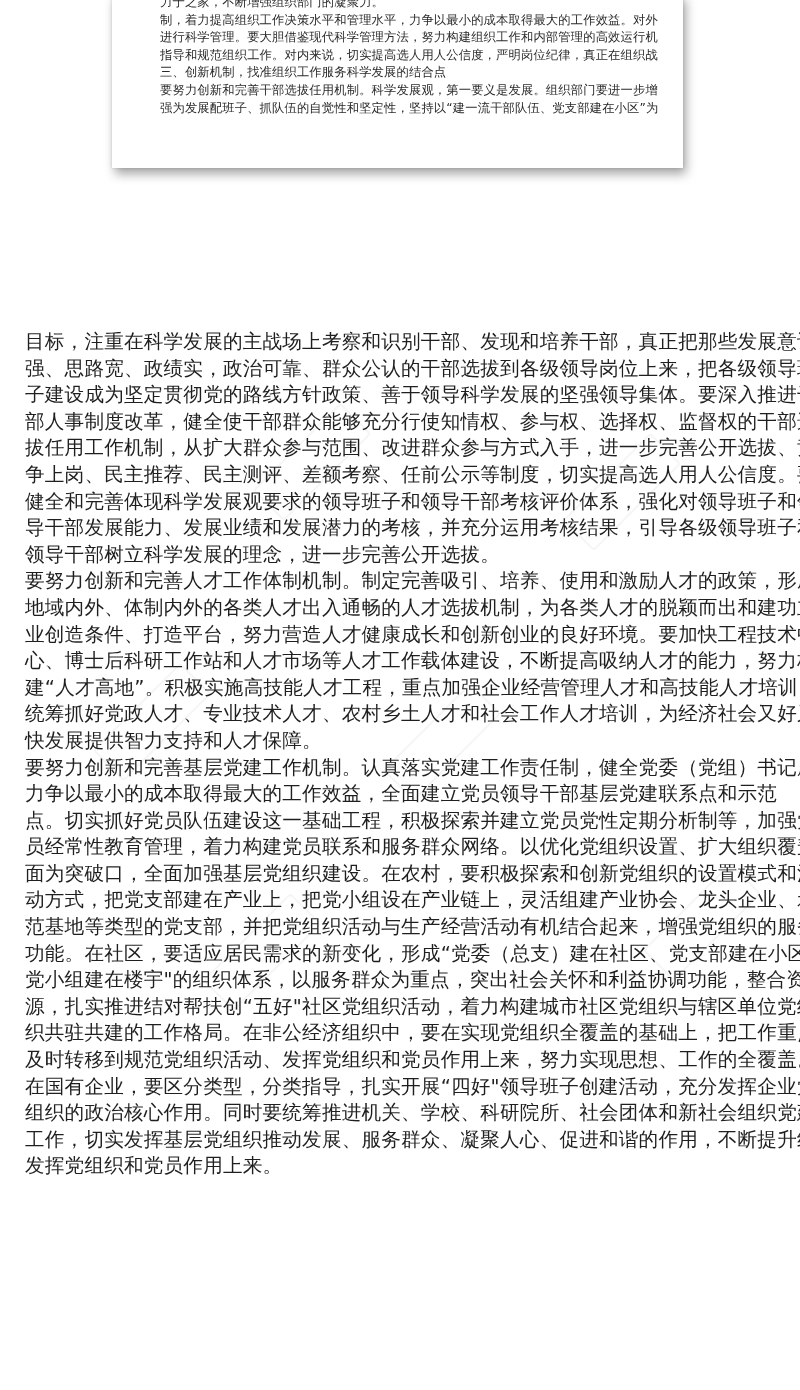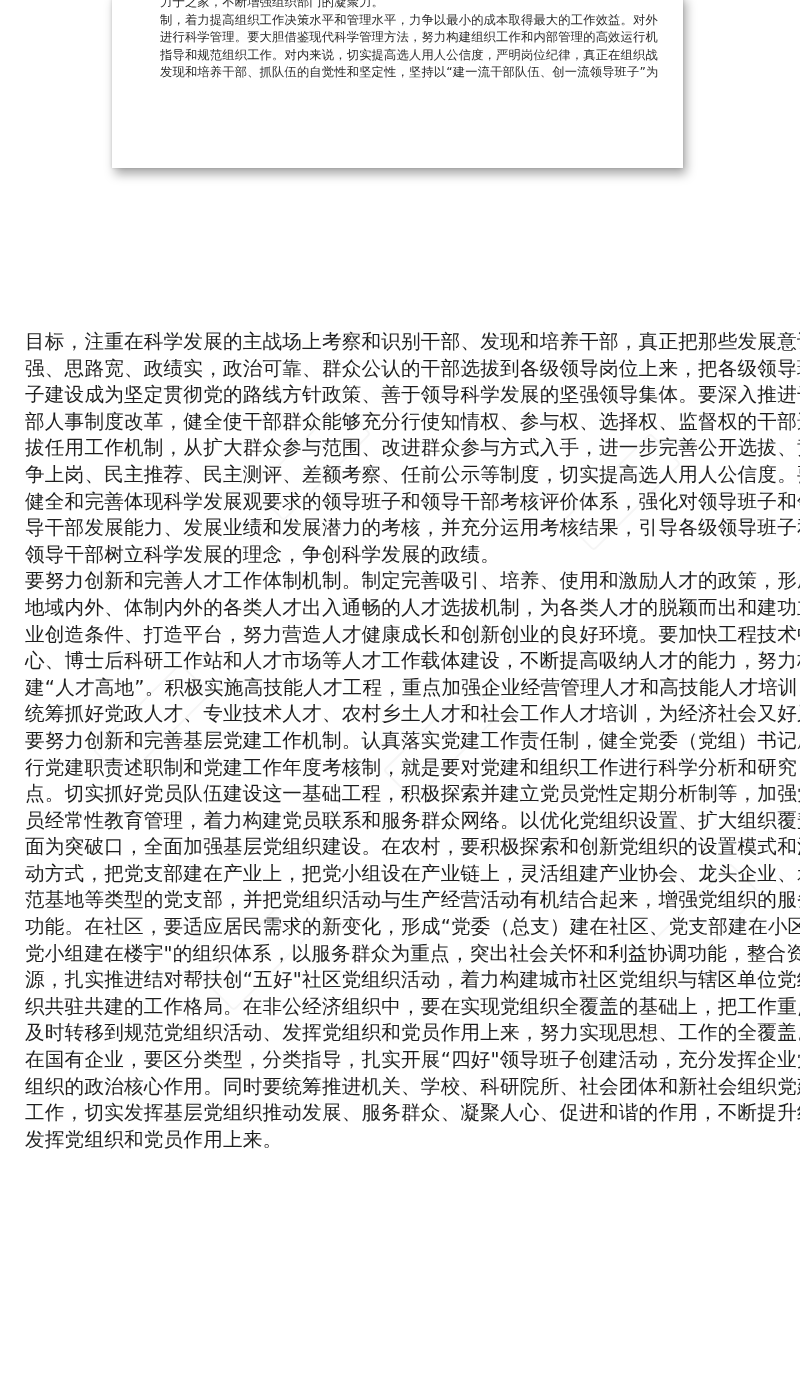--- a/index.html
+++ b/index.html
@@ -82,6 +82,7 @@
     <div class="card-line">制，着力提高组织工作决策水平和管理水平，力争以最小的成本取得最大的工作效益。对外</div>
     <div class="card-line">进行科学管理。要大胆借鉴现代科学管理方法，努力构建组织工作和内部管理的高效运行机</div>
     <div class="card-line">指导和规范组织工作。对内来说，切实提高选人用人公信度，严明岗位纪律，真正在组织战</div>
+    <div class="card-line">三、创新机制，找准组织工作服务科学发展的结合点</div>
     <div class="card-line">发现和培养干部、抓队伍的自觉性和坚定性，坚持以“建一流干部队伍、创一流领导班子”为</div>
   </div>
 </div>

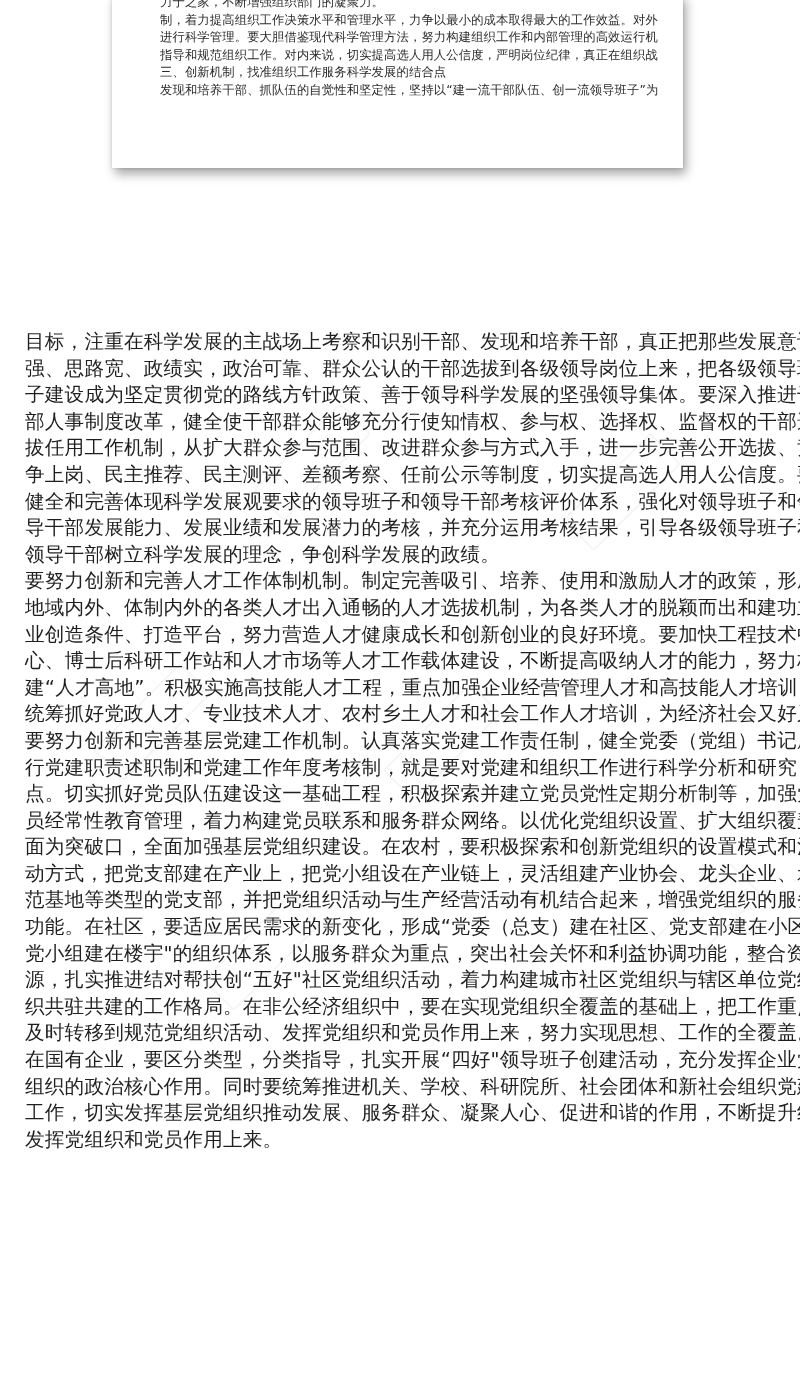--- a/index.html
+++ b/index.html
@@ -83,6 +83,7 @@
     <div class="card-line">进行科学管理。要大胆借鉴现代科学管理方法，努力构建组织工作和内部管理的高效运行机</div>
     <div class="card-line">指导和规范组织工作。对内来说，切实提高选人用人公信度，严明岗位纪律，真正在组织战</div>
     <div class="card-line">三、创新机制，找准组织工作服务科学发展的结合点</div>
+    <div class="card-line">要努力创新和完善干部选拔任用机制。科学发展观，第一要义是发展。组织部门要进一步增</div>
     <div class="card-line">发现和培养干部、抓队伍的自觉性和坚定性，坚持以“建一流干部队伍、创一流领导班子”为</div>
   </div>
 </div>

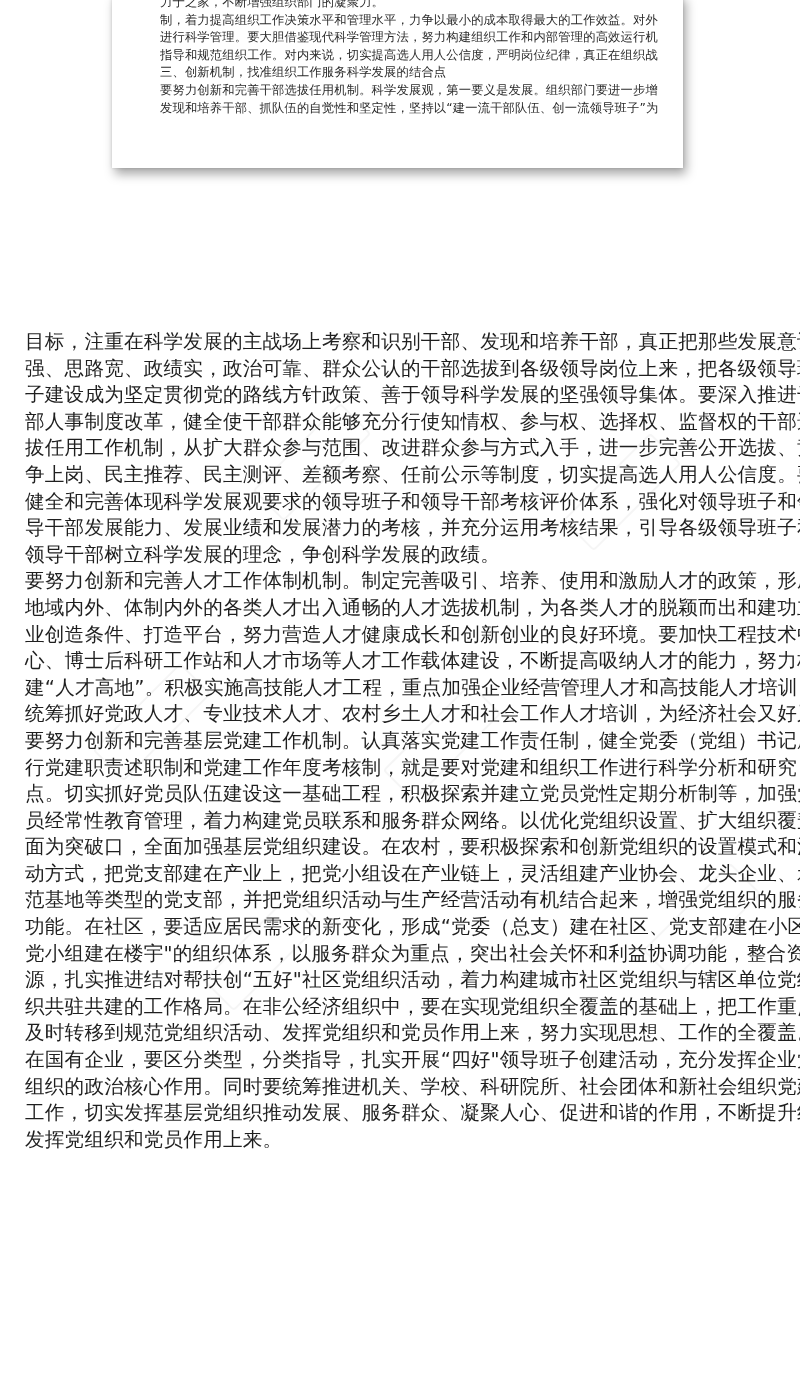--- a/index.html
+++ b/index.html
@@ -84,7 +84,7 @@
     <div class="card-line">指导和规范组织工作。对内来说，切实提高选人用人公信度，严明岗位纪律，真正在组织战</div>
     <div class="card-line">三、创新机制，找准组织工作服务科学发展的结合点</div>
     <div class="card-line">要努力创新和完善干部选拔任用机制。科学发展观，第一要义是发展。组织部门要进一步增</div>
-    <div class="card-line">发现和培养干部、抓队伍的自觉性和坚定性，坚持以“建一流干部队伍、创一流领导班子”为</div>
+    <div class="card-line">强为发展配班子、抓队伍的自觉性和坚定性，坚持以“建一流干部队伍、党支部建在小区”为</div>
   </div>
 </div>
 

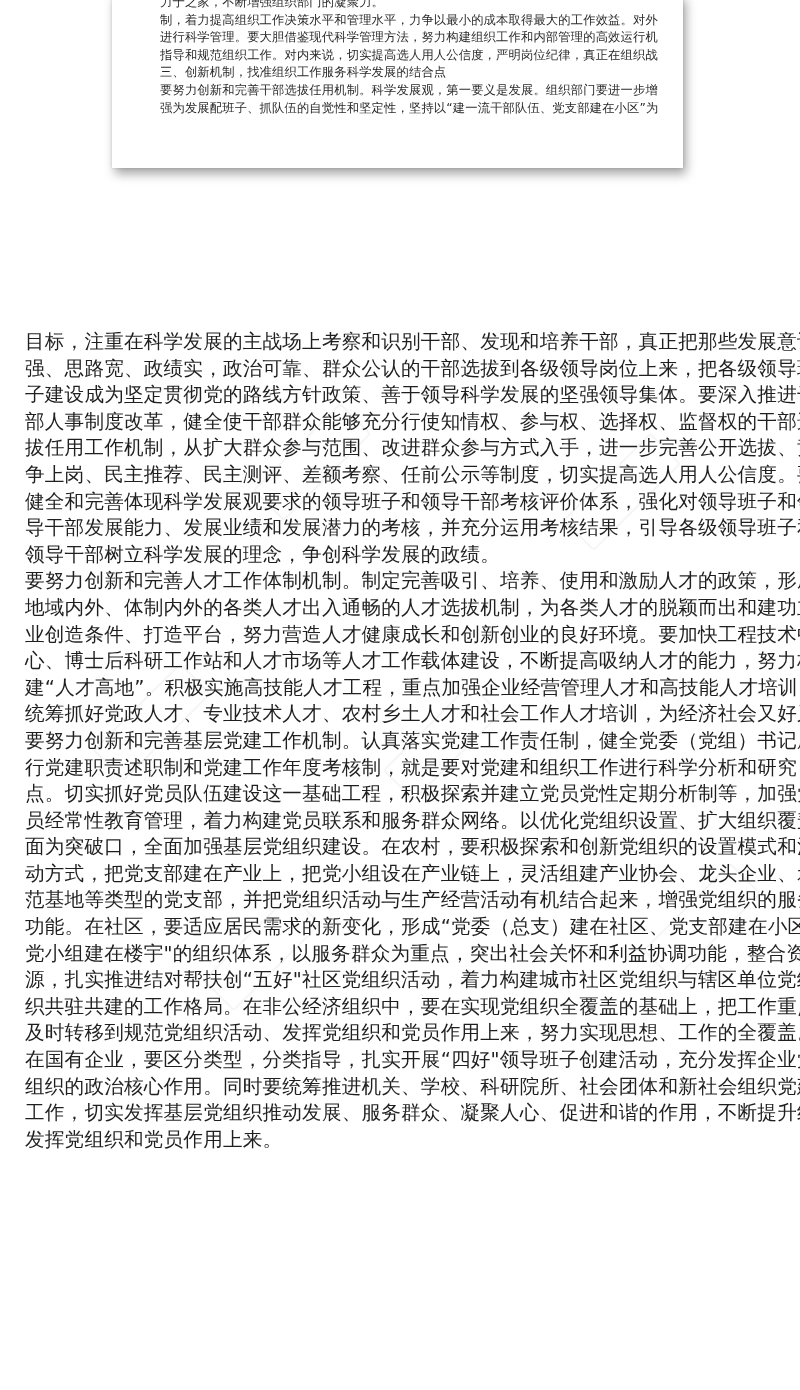--- a/index.html
+++ b/index.html
@@ -97,7 +97,7 @@
   <div class="body-line">争上岗、民主推荐、民主测评、差额考察、任前公示等制度，切实提高选人用人公信度。要</div>
   <div class="body-line">健全和完善体现科学发展观要求的领导班子和领导干部考核评价体系，强化对领导班子和领</div>
   <div class="body-line">导干部发展能力、发展业绩和发展潜力的考核，并充分运用考核结果，引导各级领导班子和</div>
-  <div class="body-line">领导干部树立科学发展的理念，争创科学发展的政绩。</div>
+  <div class="body-line">领导干部树立科学发展的理念，进一步完善公开选拔。</div>
   <div class="body-line">要努力创新和完善人才工作体制机制。制定完善吸引、培养、使用和激励人才的政策，形成</div>
   <div class="body-line">地域内外、体制内外的各类人才出入通畅的人才选拔机制，为各类人才的脱颖而出和建功立</div>
   <div class="body-line">业创造条件、打造平台，努力营造人才健康成长和创新创业的良好环境。要加快工程技术中</div>

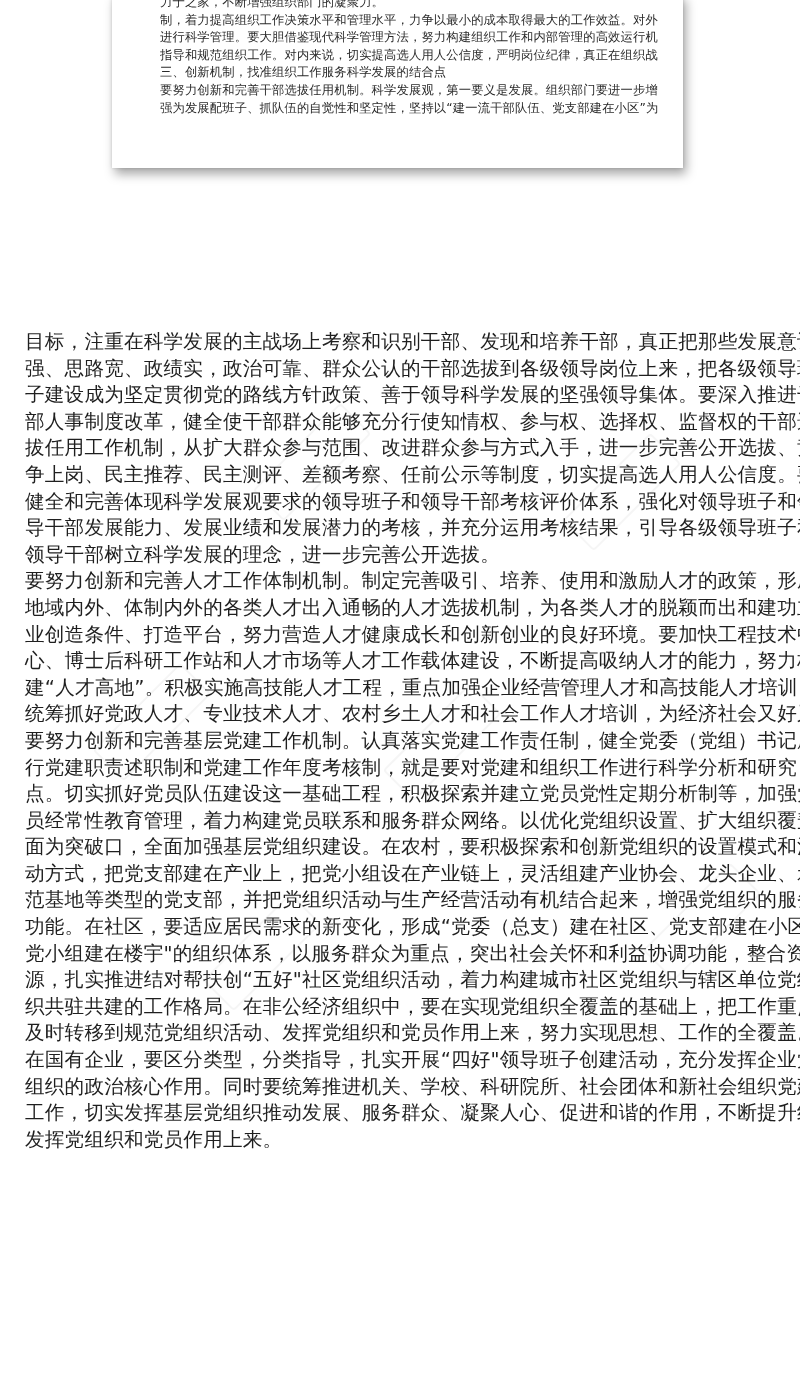--- a/index.html
+++ b/index.html
@@ -104,6 +104,7 @@
   <div class="body-line">心、博士后科研工作站和人才市场等人才工作载体建设，不断提高吸纳人才的能力，努力构</div>
   <div class="body-line">建“人才高地”。积极实施高技能人才工程，重点加强企业经营管理人才和高技能人才培训，</div>
   <div class="body-line">统筹抓好党政人才、专业技术人才、农村乡土人才和社会工作人才培训，为经济社会又好又</div>
+  <div class="body-line">快发展提供智力支持和人才保障。</div>
   <div class="body-line">要努力创新和完善基层党建工作机制。认真落实党建工作责任制，健全党委（党组）书记履</div>
   <div class="body-line">行党建职责述职制和党建工作年度考核制，就是要对党建和组织工作进行科学分析和研究</div>
   <div class="body-line">点。切实抓好党员队伍建设这一基础工程，积极探索并建立党员党性定期分析制等，加强党</div>

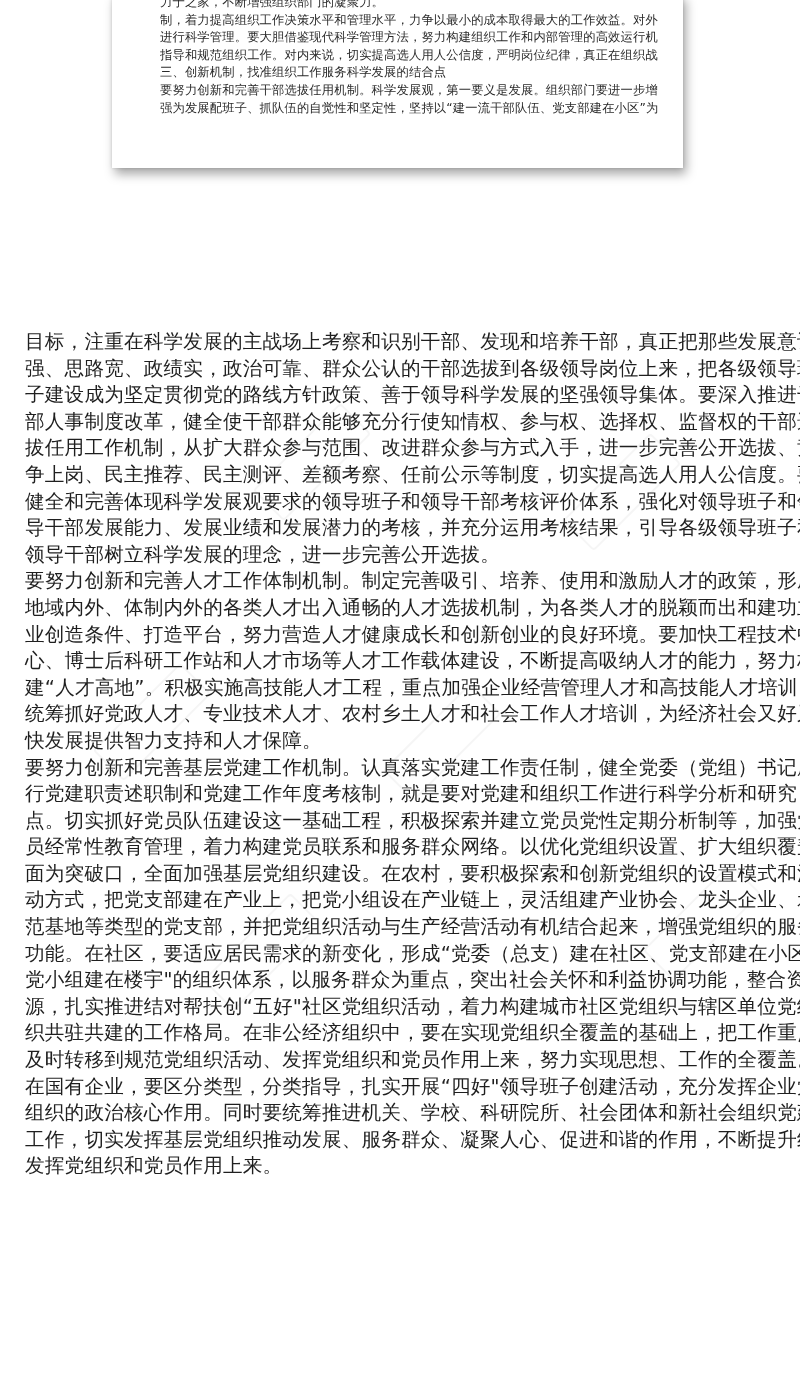--- a/index.html
+++ b/index.html
@@ -106,7 +106,7 @@
   <div class="body-line">统筹抓好党政人才、专业技术人才、农村乡土人才和社会工作人才培训，为经济社会又好又</div>
   <div class="body-line">快发展提供智力支持和人才保障。</div>
   <div class="body-line">要努力创新和完善基层党建工作机制。认真落实党建工作责任制，健全党委（党组）书记履</div>
-  <div class="body-line">行党建职责述职制和党建工作年度考核制，就是要对党建和组织工作进行科学分析和研究</div>
+  <div class="body-line">力争以最小的成本取得最大的工作效益，全面建立党员领导干部基层党建联系点和示范</div>
   <div class="body-line">点。切实抓好党员队伍建设这一基础工程，积极探索并建立党员党性定期分析制等，加强党</div>
   <div class="body-line">员经常性教育管理，着力构建党员联系和服务群众网络。以优化党组织设置、扩大组织覆盖</div>
   <div class="body-line">面为突破口，全面加强基层党组织建设。在农村，要积极探索和创新党组织的设置模式和活</div>

